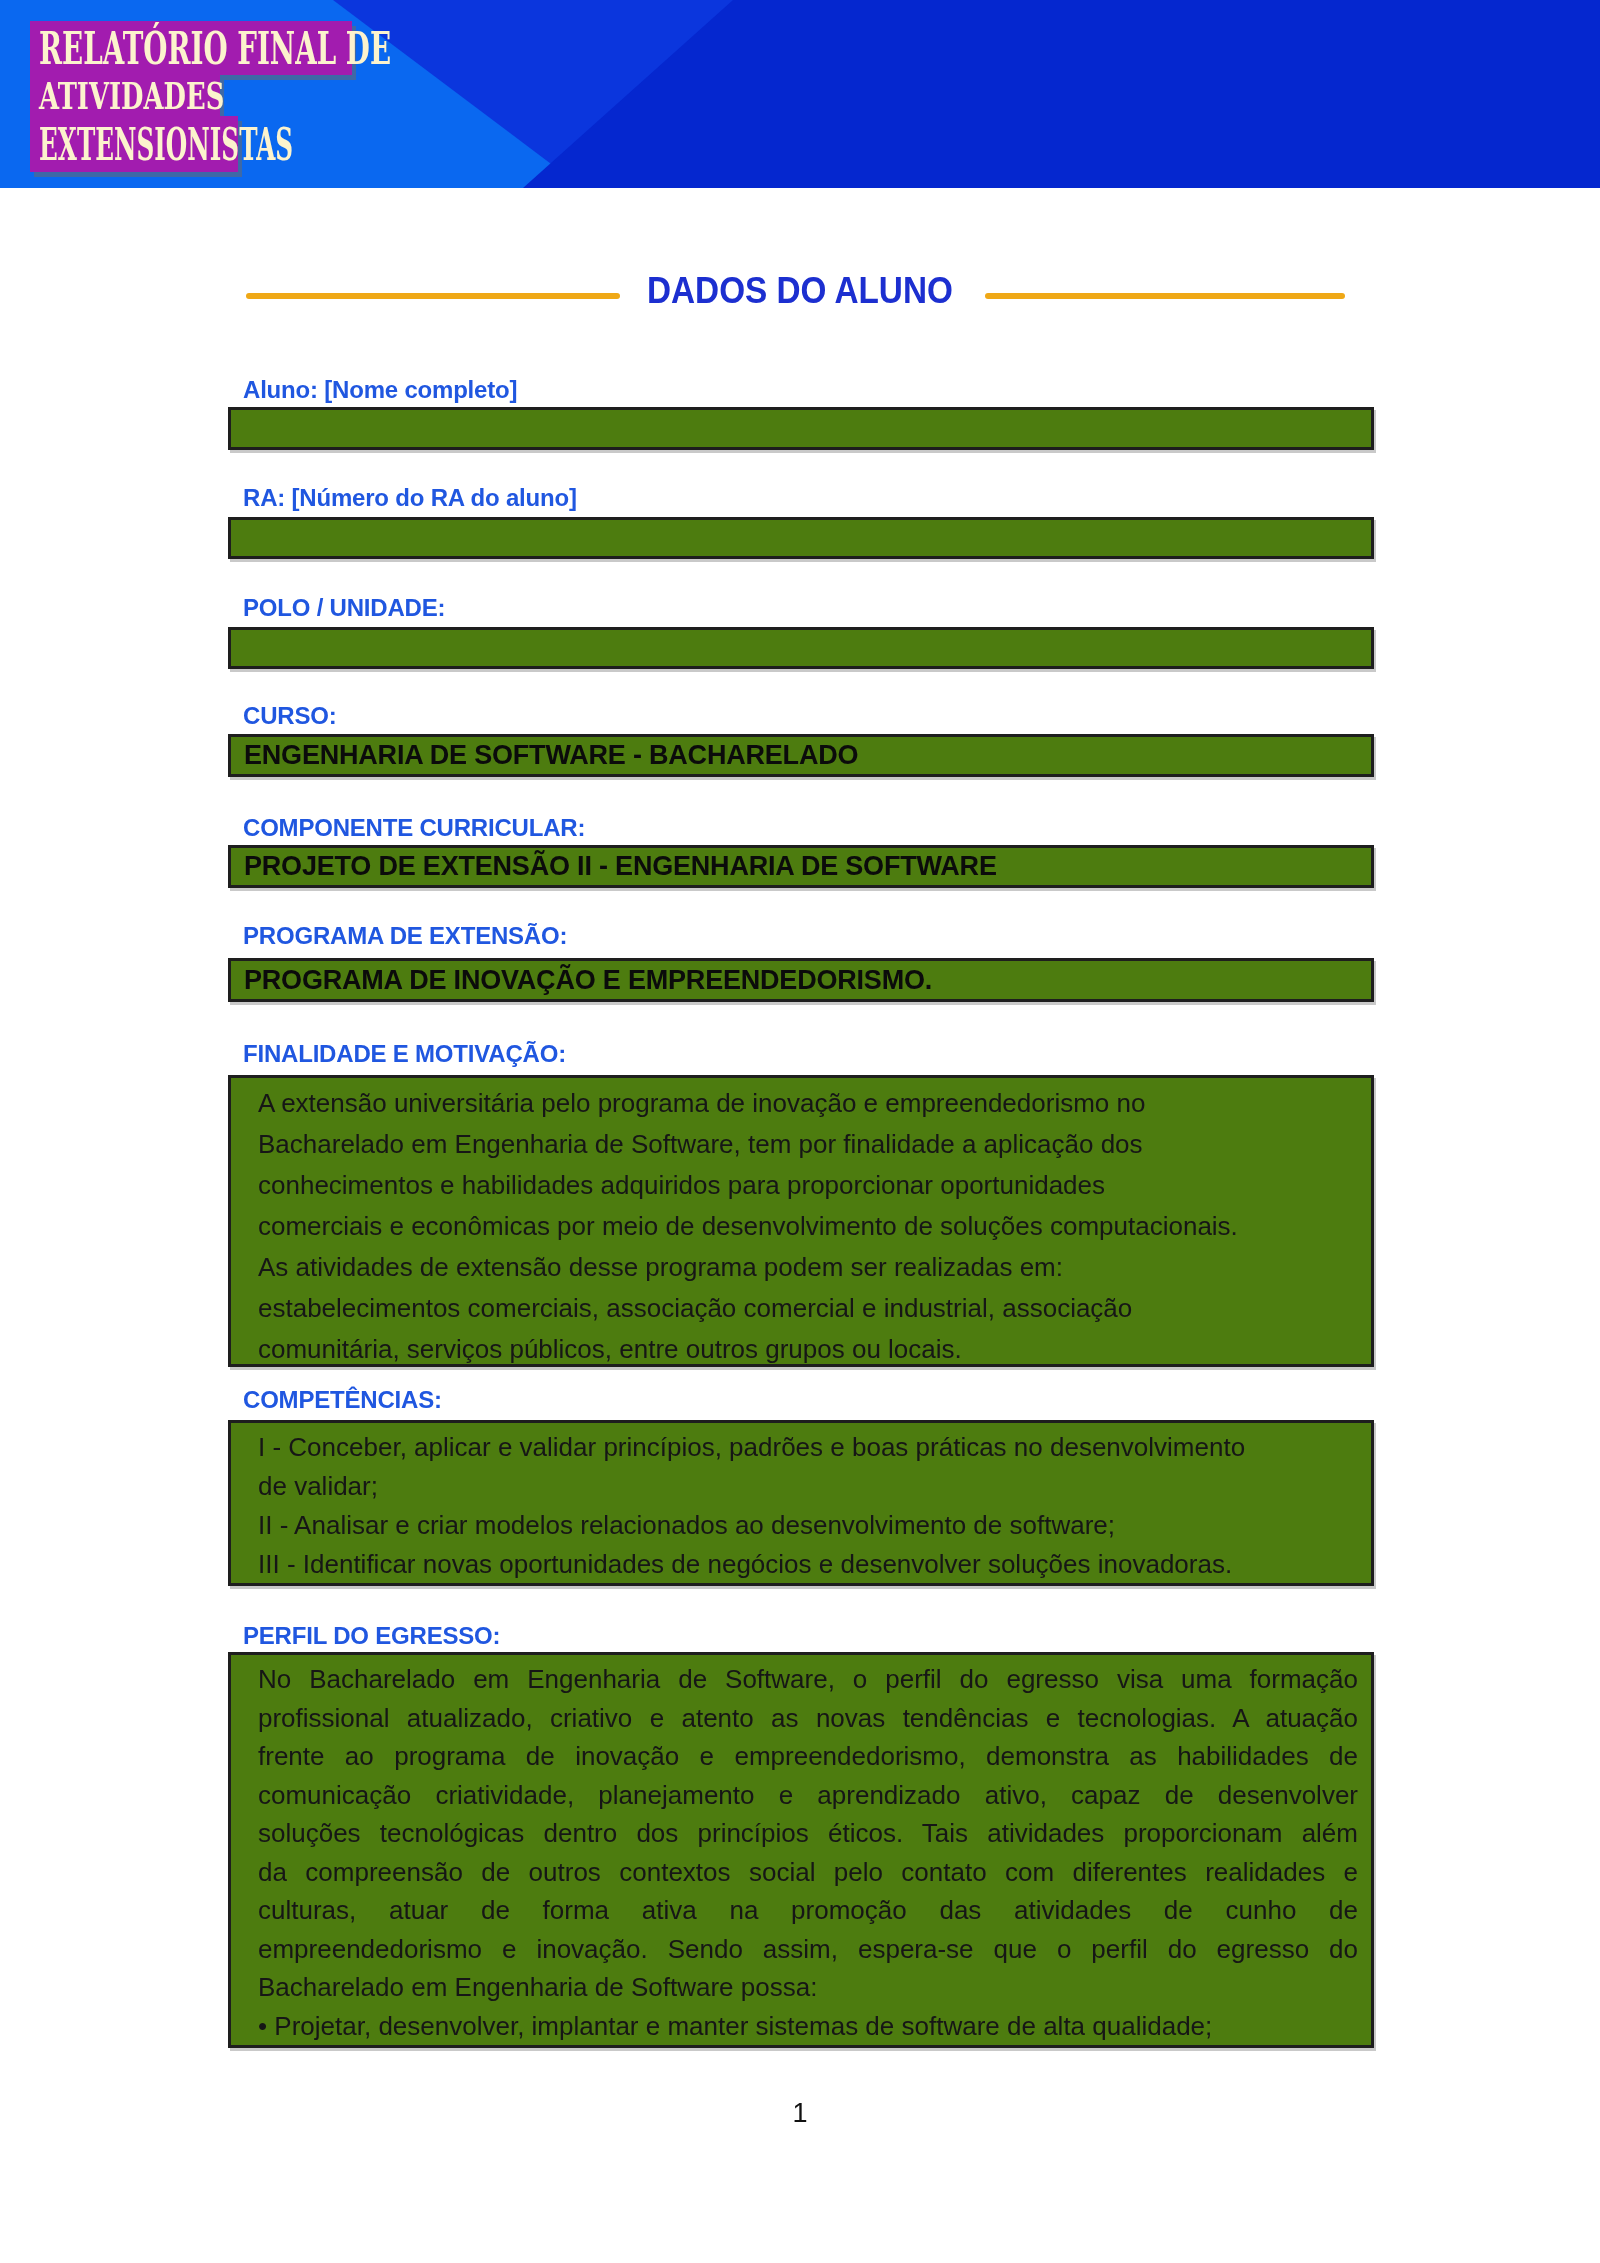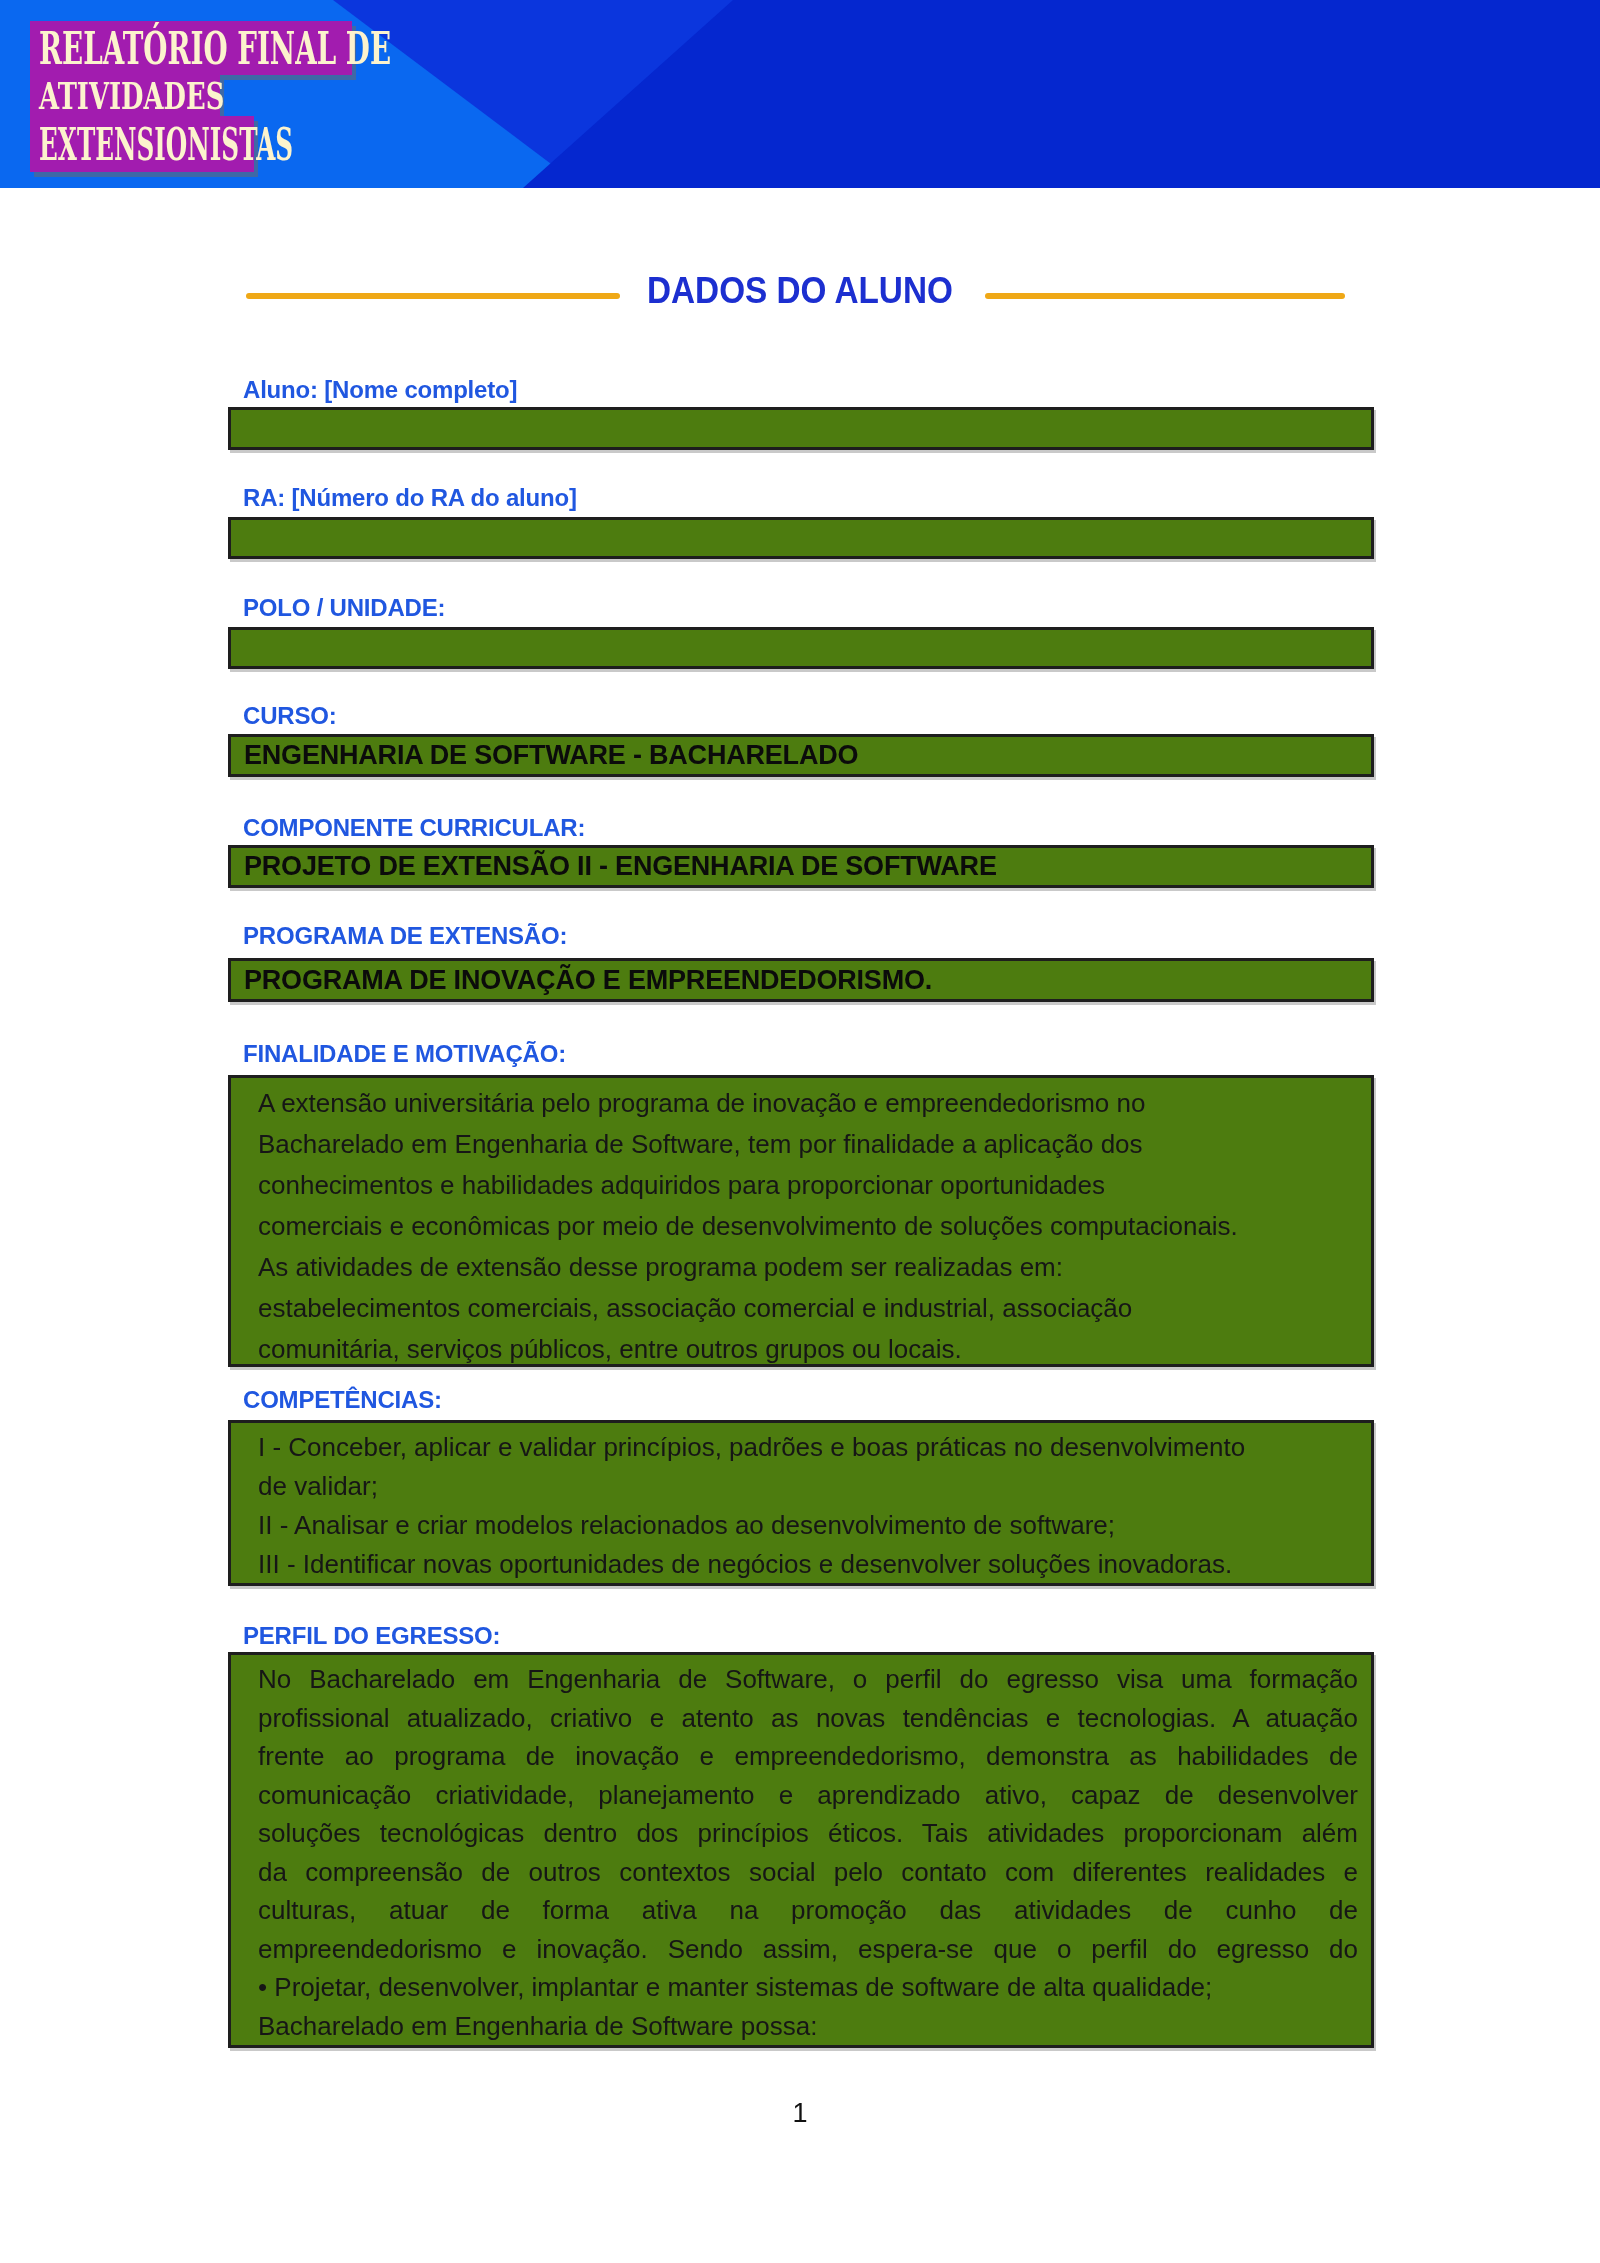--- a/index.html
+++ b/index.html
@@ -19,7 +19,7 @@
   .r1 span{font-size:44px;transform:scaleX(.63);}
   .r2{top:75px;left:30px;width:190px;height:41px;}
   .r2 span{font-size:38px;transform:scaleX(.68);}
-  .r3{top:116px;left:30px;width:224px;height:56px;}
+  .r3{top:116px;left:30px;width:208px;height:56px;}
   .r3 span{font-size:44px;transform:scaleX(.56);}
 
   

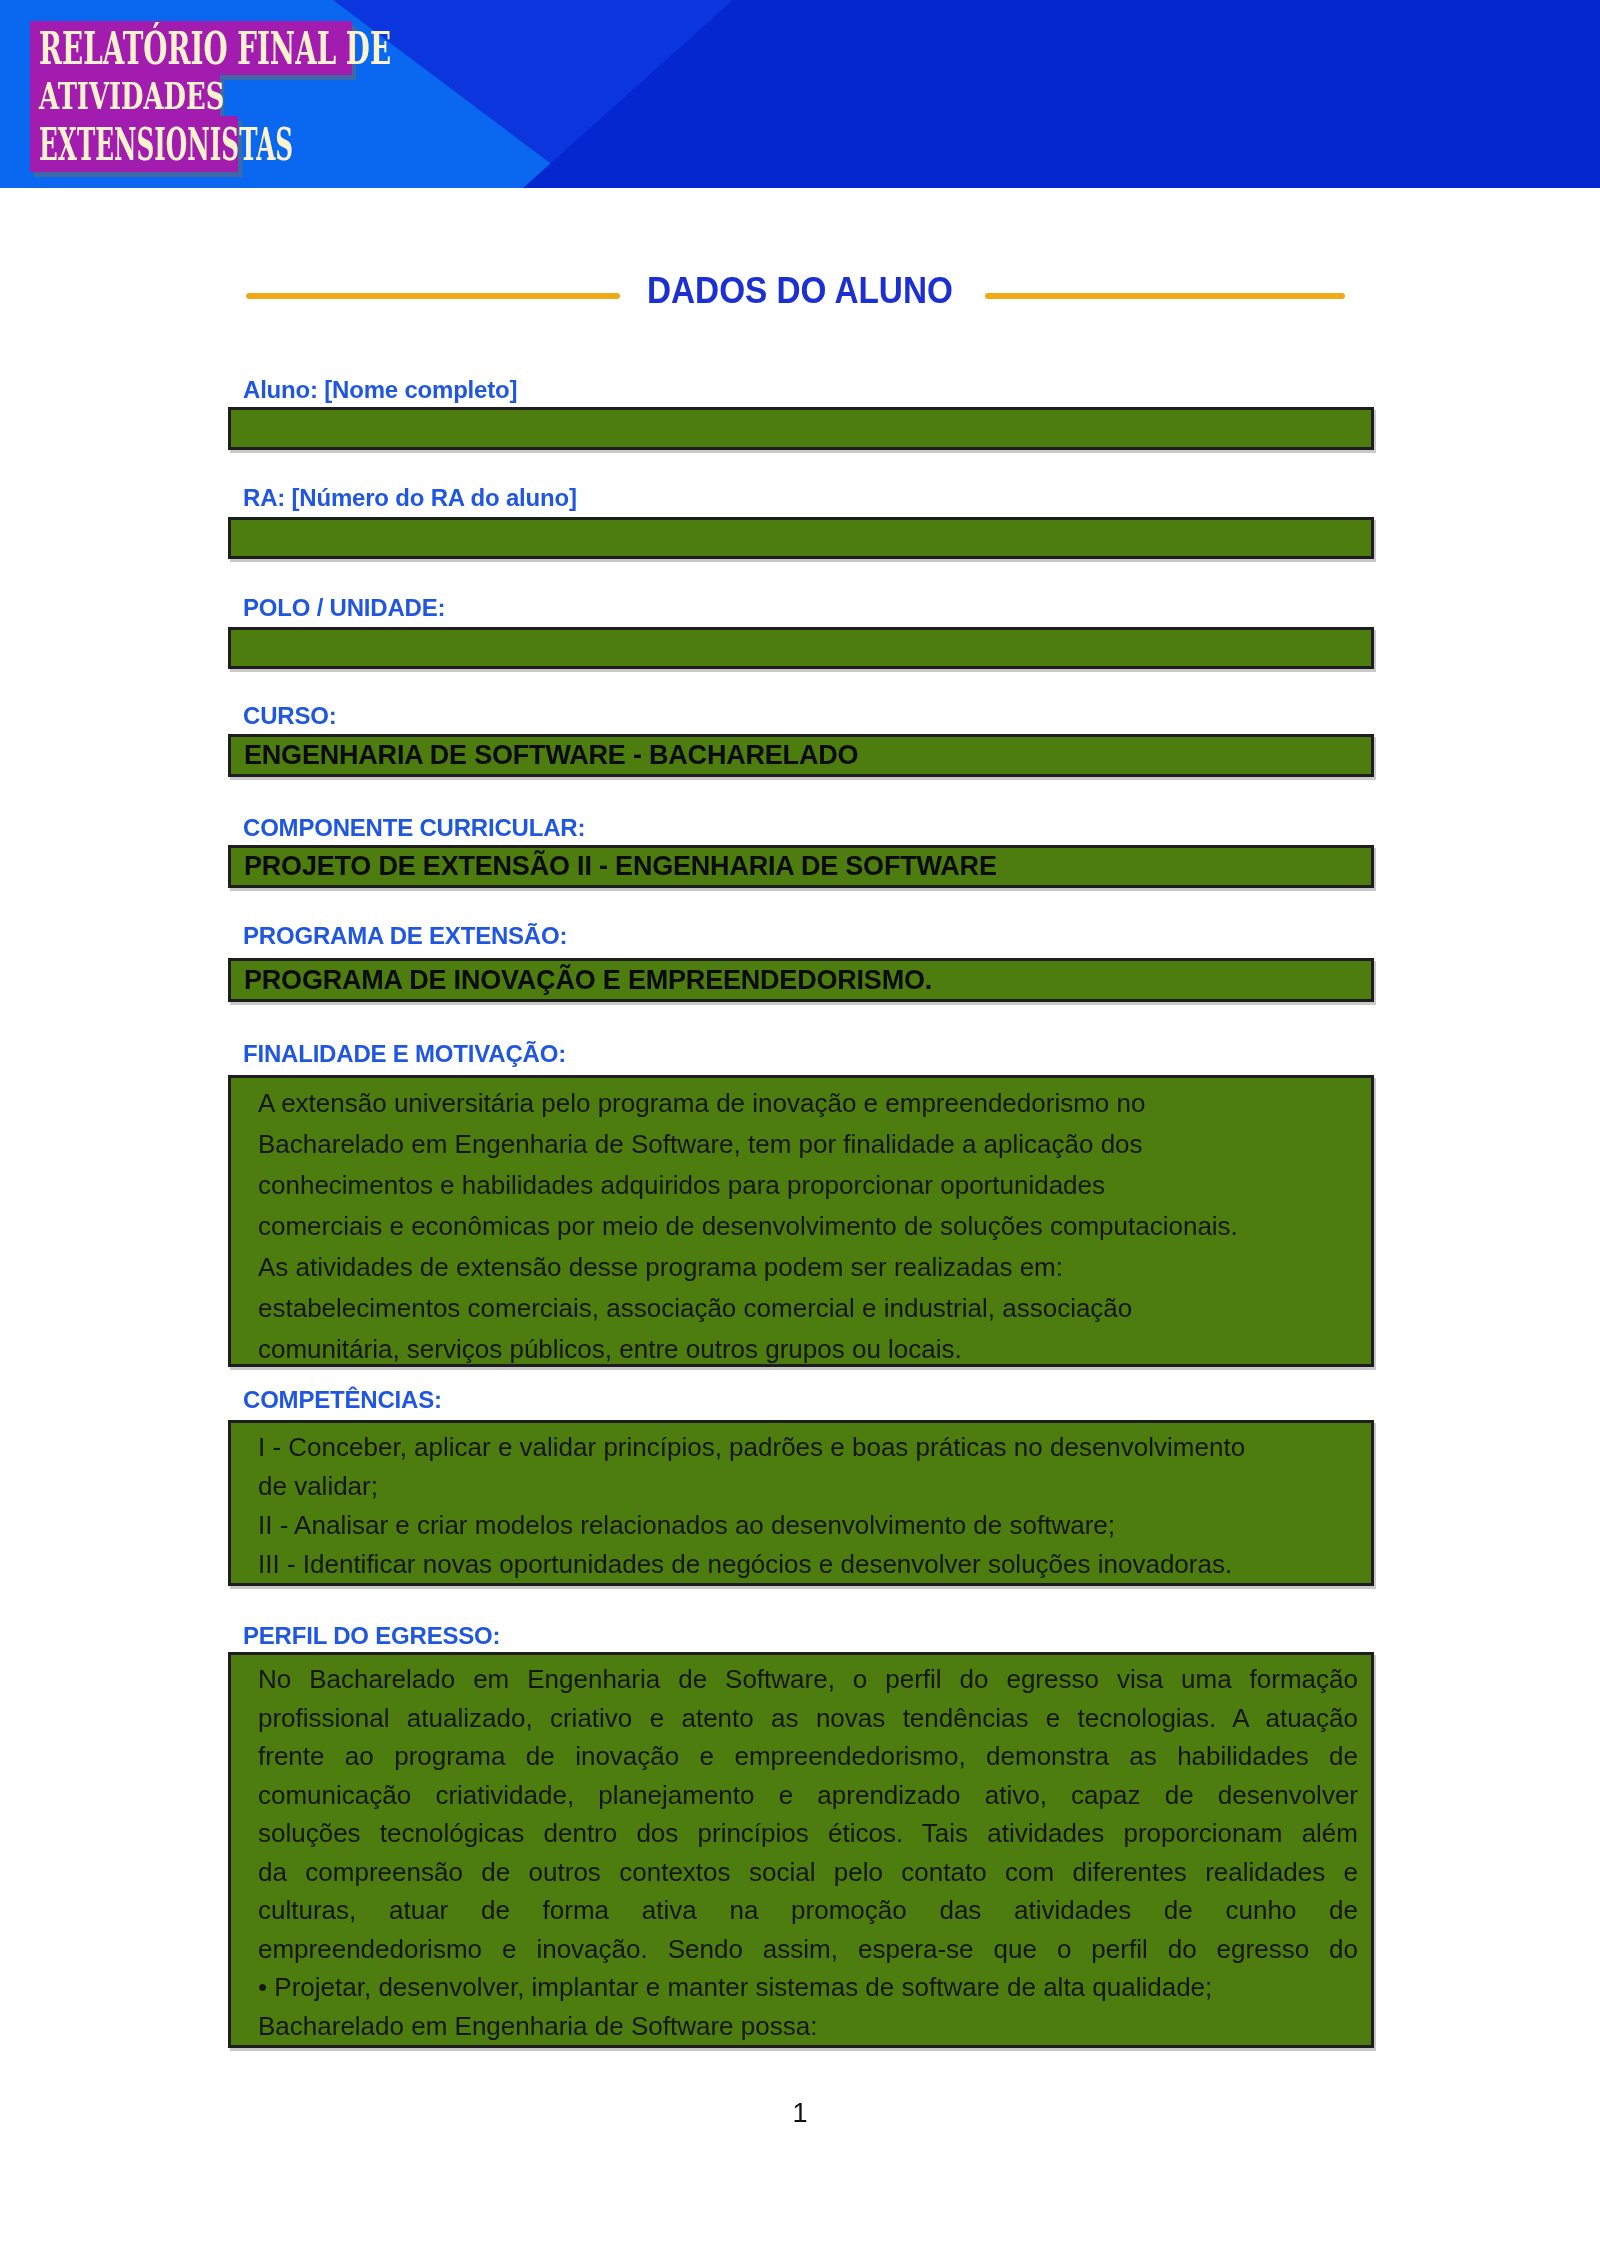--- a/index.html
+++ b/index.html
@@ -146,8 +146,8 @@
       <div class="pline jline">da compreensão de outros contextos social pelo contato com diferentes realidades e</div>
       <div class="pline jline">culturas, atuar de forma ativa na promoção das atividades de cunho de</div>
       <div class="pline jline">empreendedorismo e inovação. Sendo assim, espera-se que o perfil do egresso do</div>
+      <div class="pline">Bacharelado em Engenharia de Software possa:</div>
       <div class="pline">• Projetar, desenvolver, implantar e manter sistemas de software de alta qualidade;</div>
-      <div class="pline">Bacharelado em Engenharia de Software possa:</div>
     </div>
 
   <div class="pageno">1</div>

